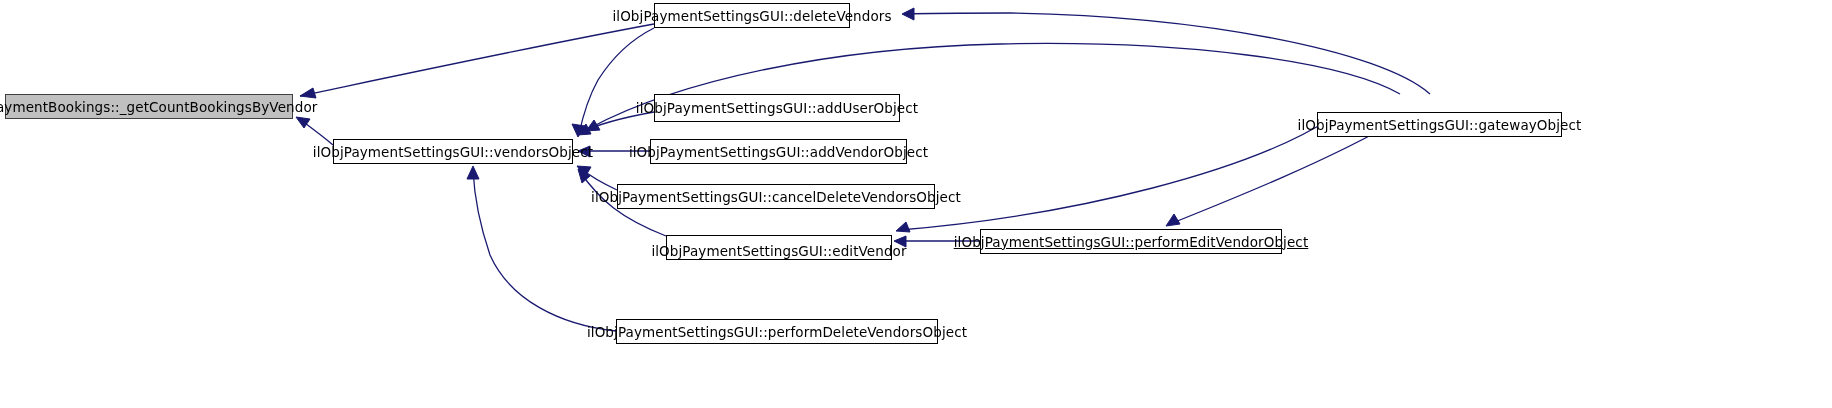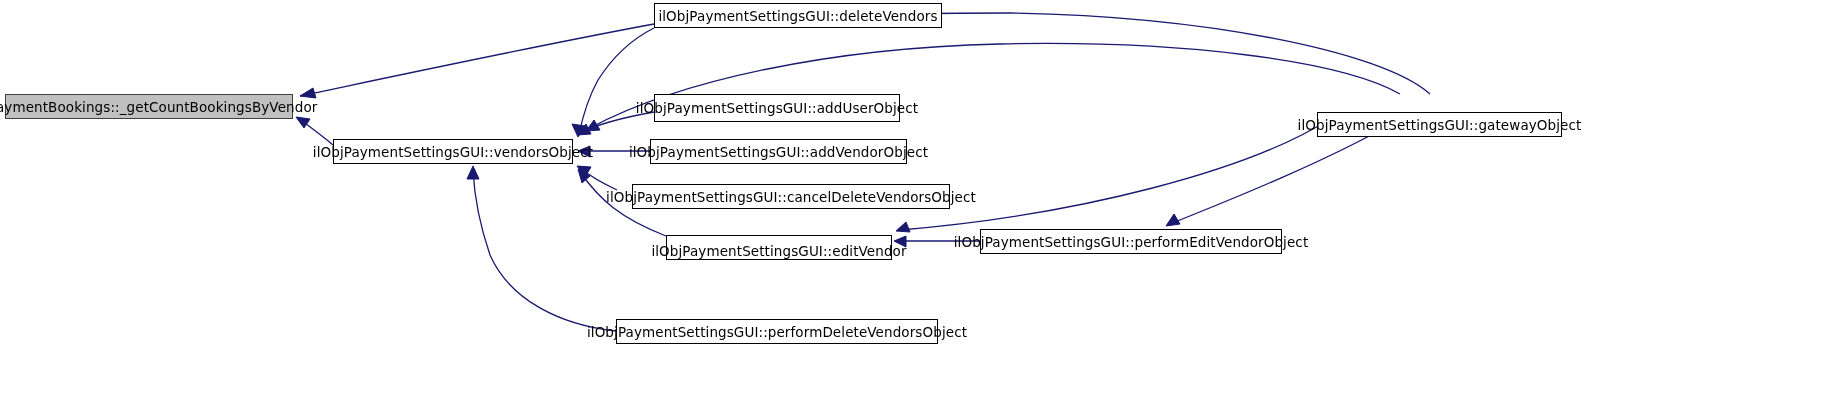--- a/index.html
+++ b/index.html
@@ -91,7 +91,7 @@
     <span>ilPaymentBookings::_getCountBookingsByVendor</span>
   </div>
 
-  <div class="node" style="left:654px;top:3px;width:288px;height:25px;">
+  <div class="node" style="left:654px;top:3px;width:196px;height:25px;">
     <span>ilObjPaymentSettingsGUI::deleteVendors</span>
   </div>
 

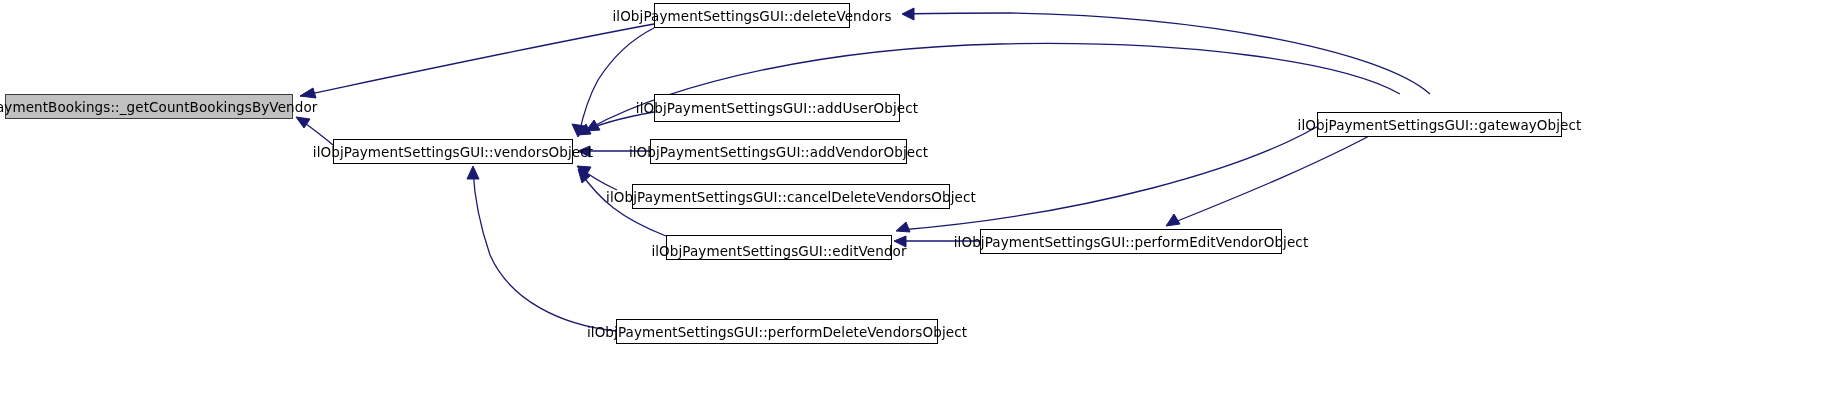--- a/index.html
+++ b/index.html
@@ -107,7 +107,7 @@
     <span>ilObjPaymentSettingsGUI::addVendorObject</span>
   </div>
 
-  <div class="node" style="left:617px;top:184px;width:318px;height:25px;margin-left:15px;">
+  <div class="node" style="left:617px;top:184px;width:318px;height:25px;">
     <span>ilObjPaymentSettingsGUI::cancelDeleteVendorsObject</span>
   </div>
 

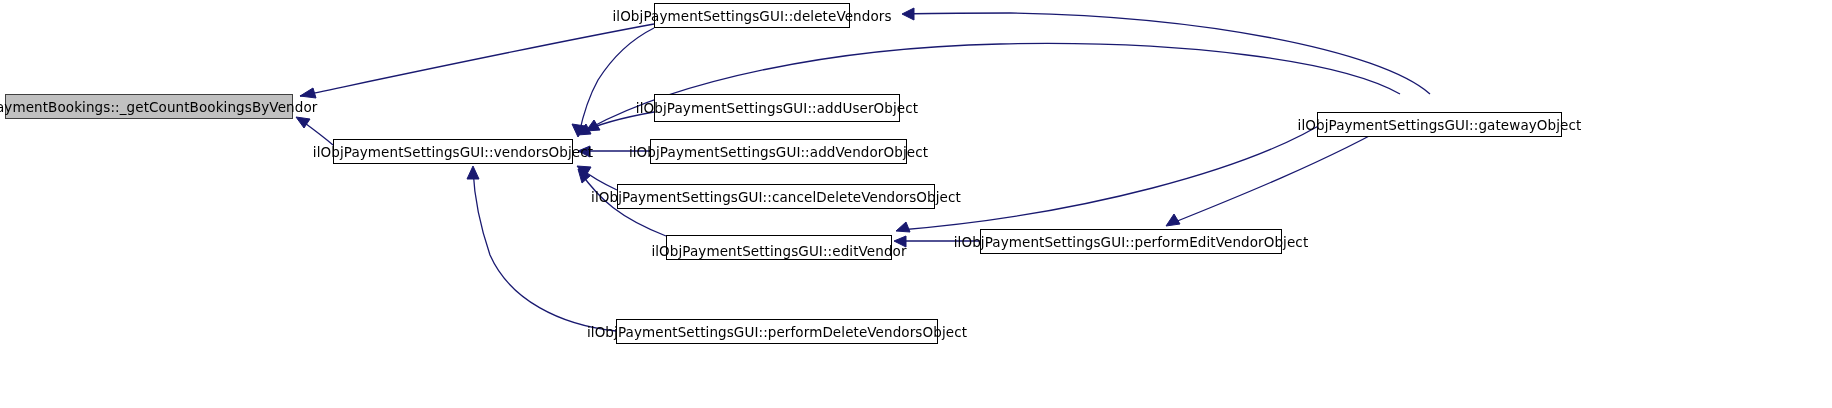--- a/index.html
+++ b/index.html
@@ -115,7 +115,7 @@
     <span>ilObjPaymentSettingsGUI::editVendor</span>
   </div>
 
-  <div class="node" style="left:980px;top:229px;width:302px;height:25px;">
+  <div class="node" style="left:980px;top:229px;width:302px;height:25px;text-decoration:underline;">
     <span>ilObjPaymentSettingsGUI::performEditVendorObject</span>
   </div>
 

